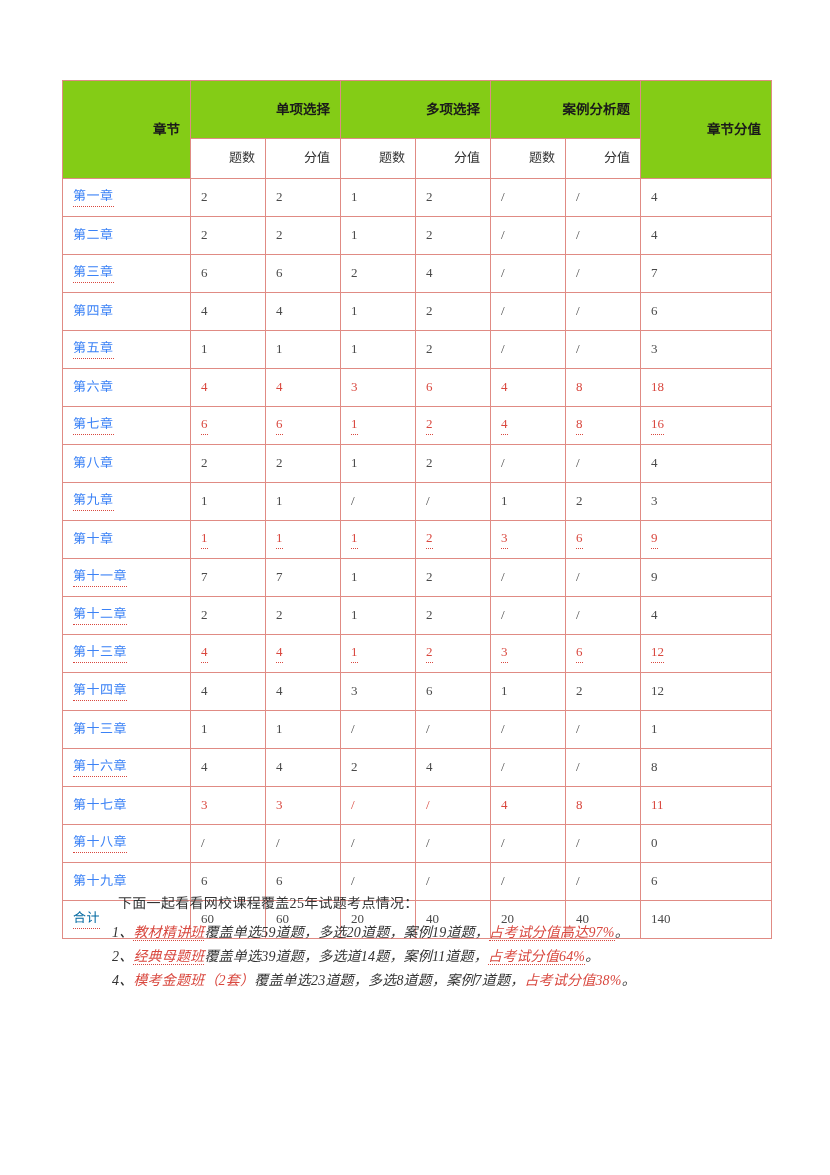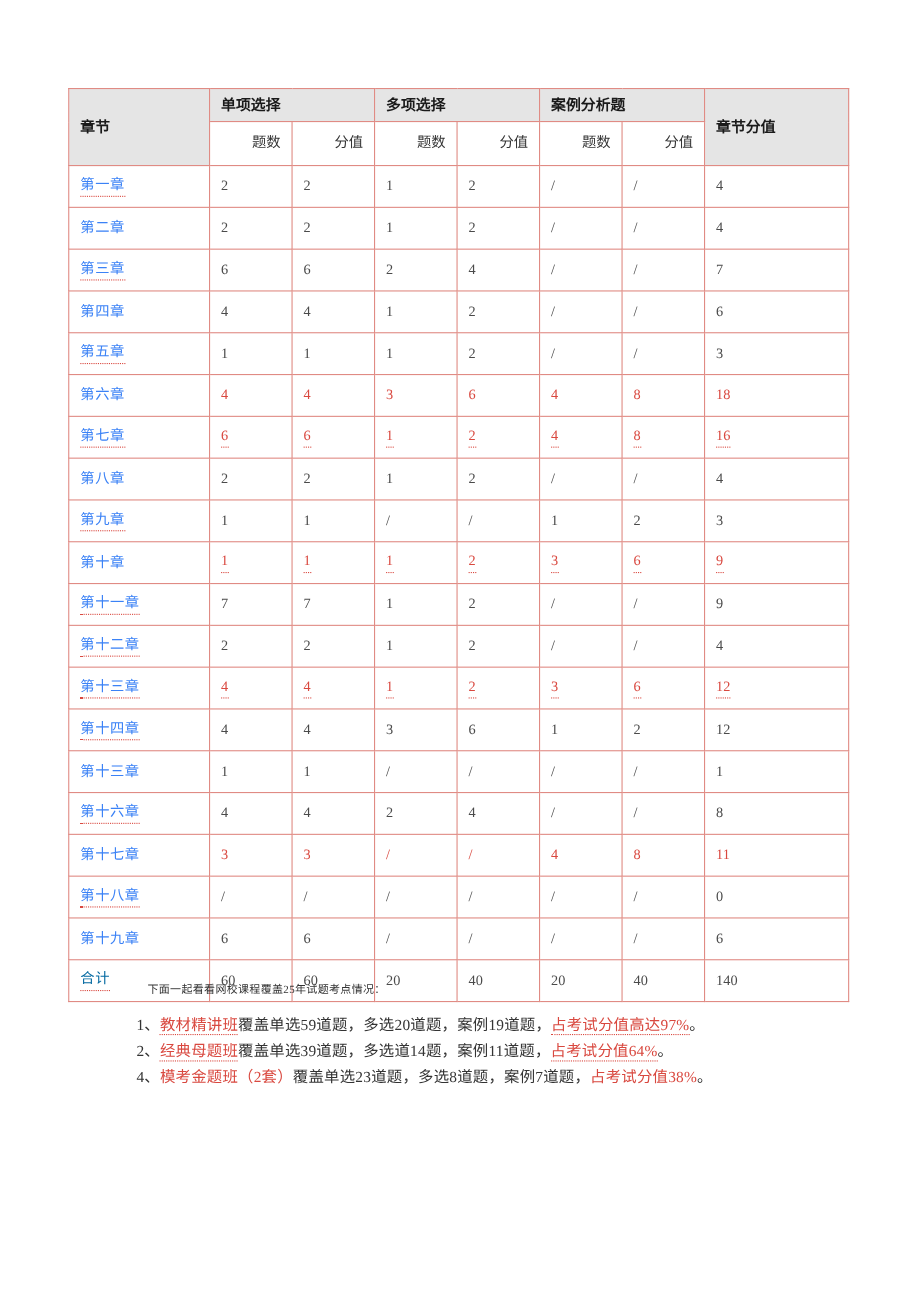--- a/index.html
+++ b/index.html
@@ -58,13 +58,13 @@
   }
 
   table.stat thead th {
-    background: #e5e5e5;
-    text-align: left;
+    background: #84cc16;
+    text-align: right;
     font-family: "Liberation Sans", "DejaVu Sans", sans-serif;
     font-weight: bold;
     font-size: 13.5px;
     color: #1a1a1a;
-    height: 30px;
+    height: 58px;
   }
 
   table.stat thead tr.sub th {

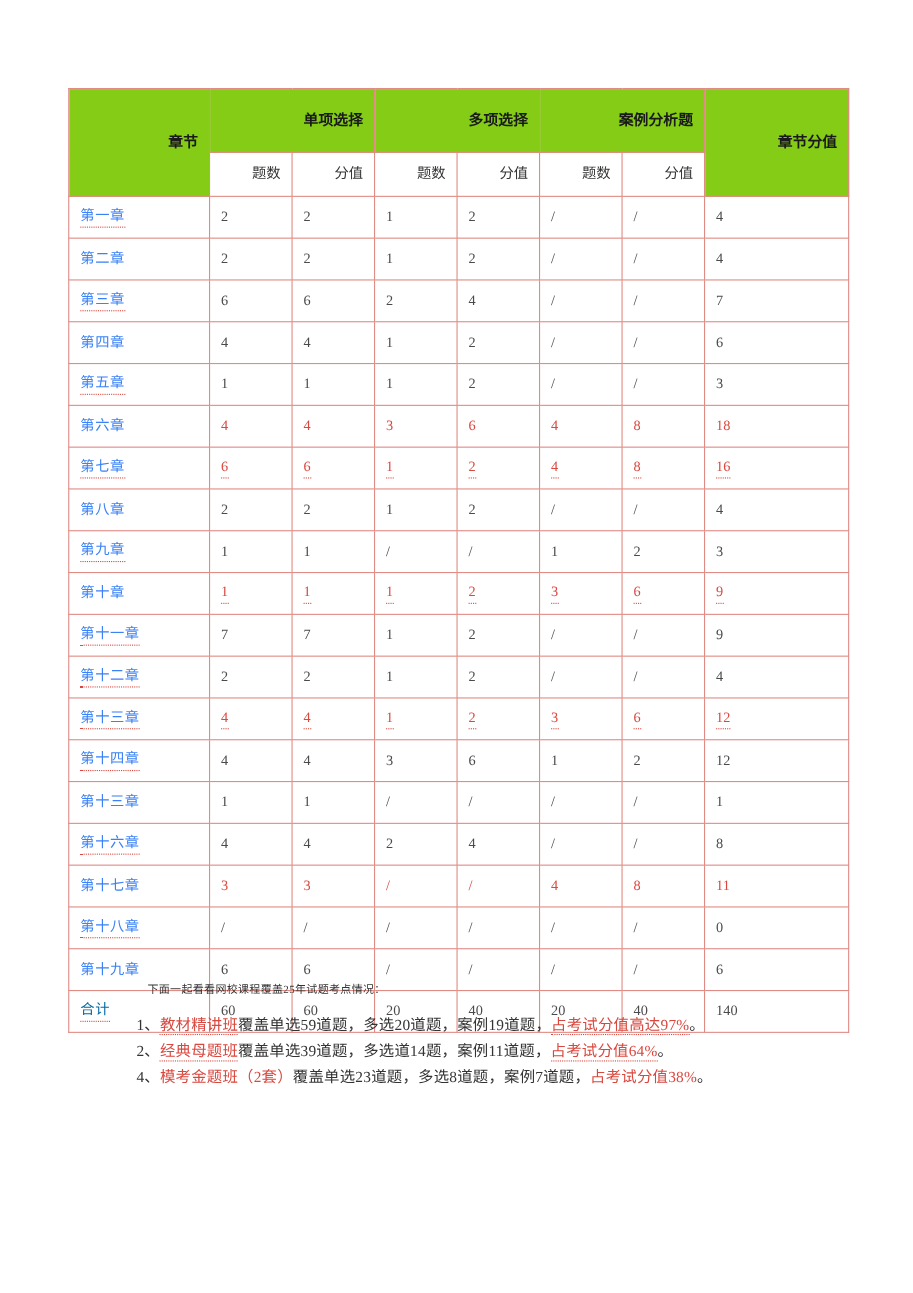--- a/index.html
+++ b/index.html
@@ -127,9 +127,9 @@
     margin: 0 0 14px 42px;
   }
   .sec-intro {
-    font-size: 10px;
+    font-size: 14px;
     color: #333333;
-    margin: 0 0 6px 72px;
+    margin: 0 0 6px 56px;
     line-height: 1.55;
     letter-spacing: 0.3px;
   }

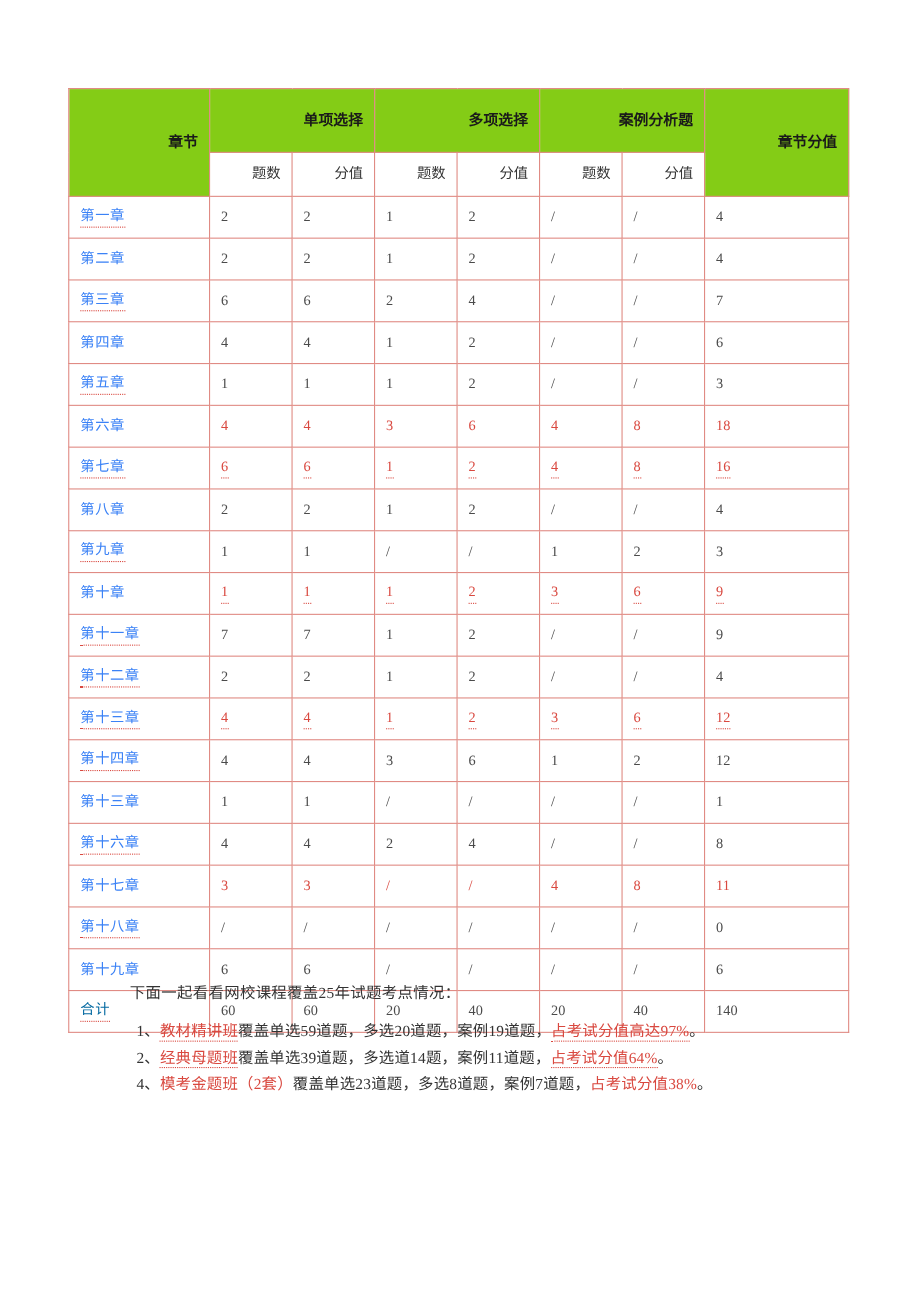--- a/index.html
+++ b/index.html
@@ -135,8 +135,9 @@
   }
   ol.points {
     list-style: none;
-    margin: 12px;
+    margin: 0;
     padding: 0;
+    font-style: italic;
   }
   ol.points li {
     font-size: 14px;

